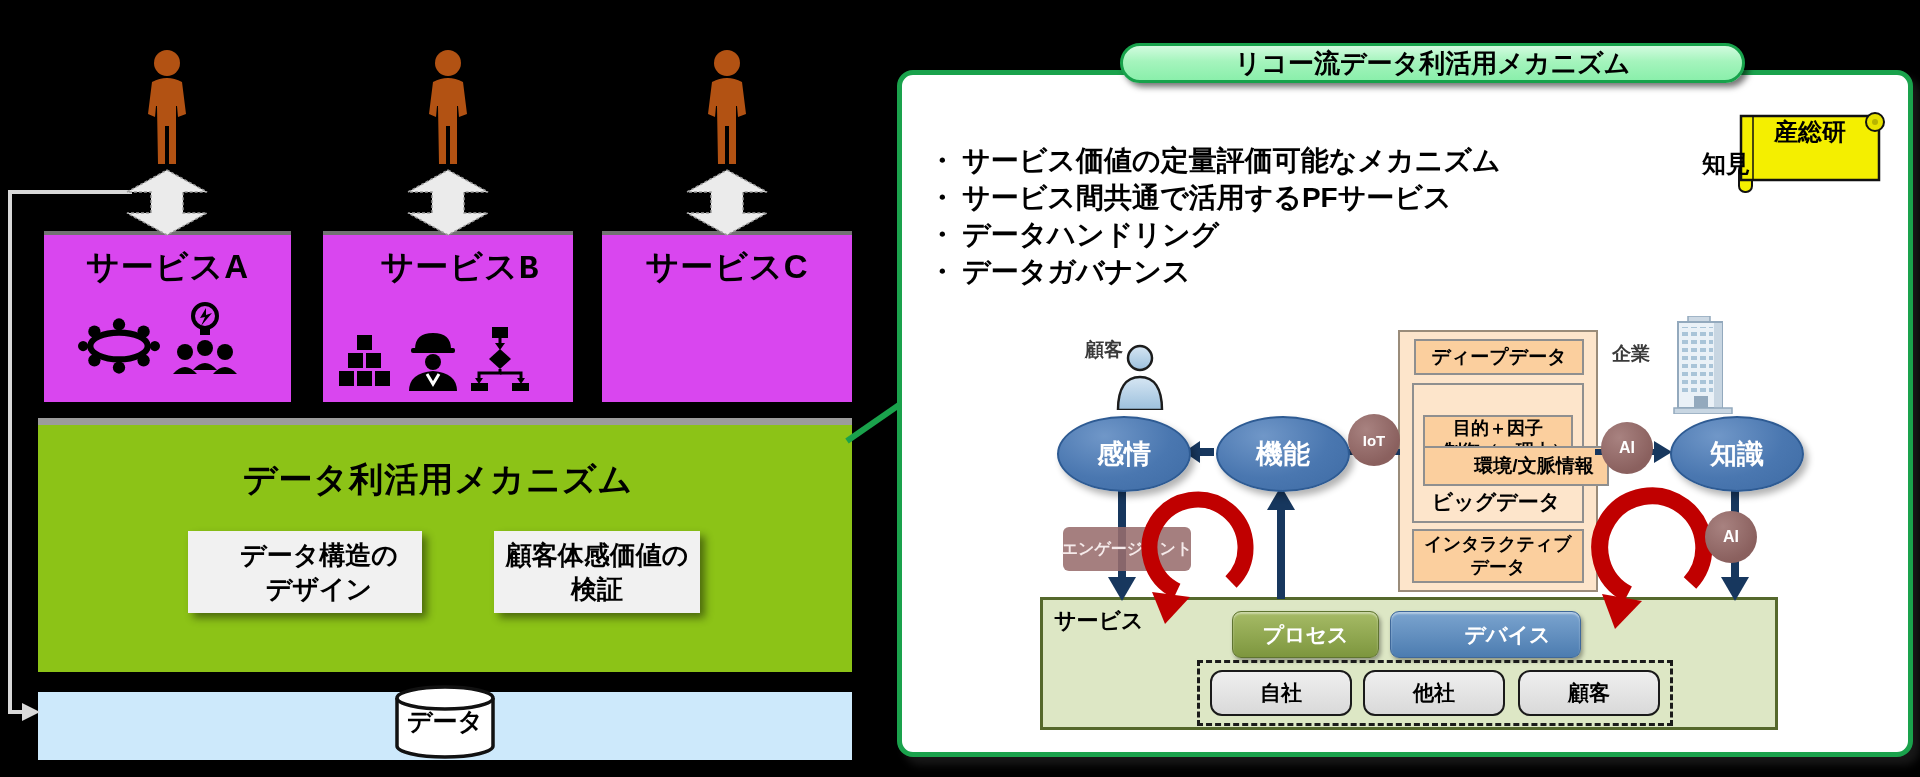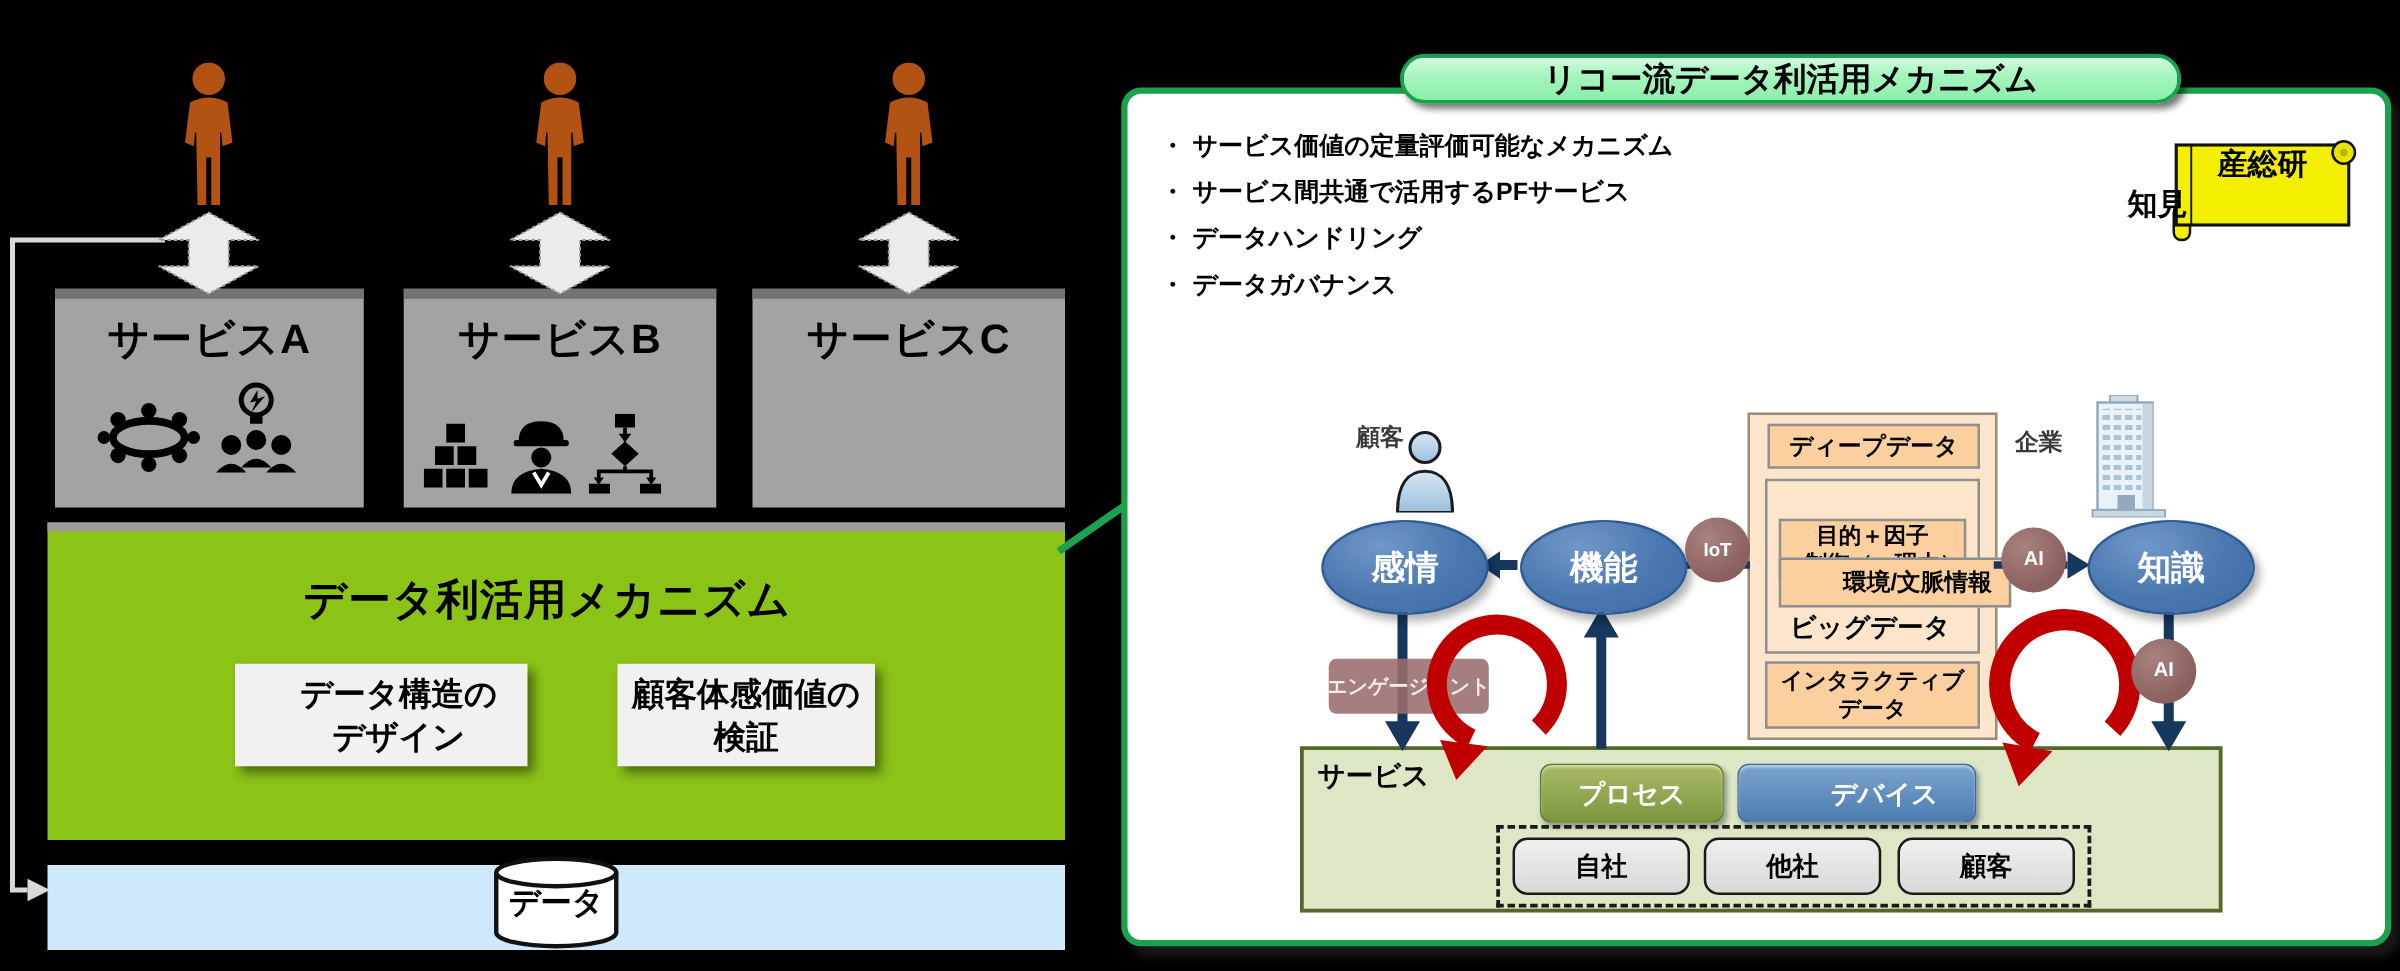--- a/index.html
+++ b/index.html
@@ -20,7 +20,7 @@
   .panel{background:#fff;border:5px solid #1aa24c;border-radius:16px;box-shadow:7px 8px 8px rgba(40,40,40,.6);}
   .pill{background:linear-gradient(180deg,#d2fbdf 0%,#a5f4bd 45%,#8aefab 100%);
         border:3px solid #17a24b;border-radius:22px;font-size:26px;box-shadow:4px 4px 6px rgba(0,0,0,.55);}
-  .bullet{font-size:20px;line-height:34px;white-space:nowrap;}
+  .bullet{font-size:28px;line-height:34px;white-space:nowrap;margin-top:44px;}
   .bullet .dot{margin-right:6px;}
   .badge-text{font-size:24px;line-height:28px;}
   .ellipse{border-radius:50%;color:#fff;font-size:27px;

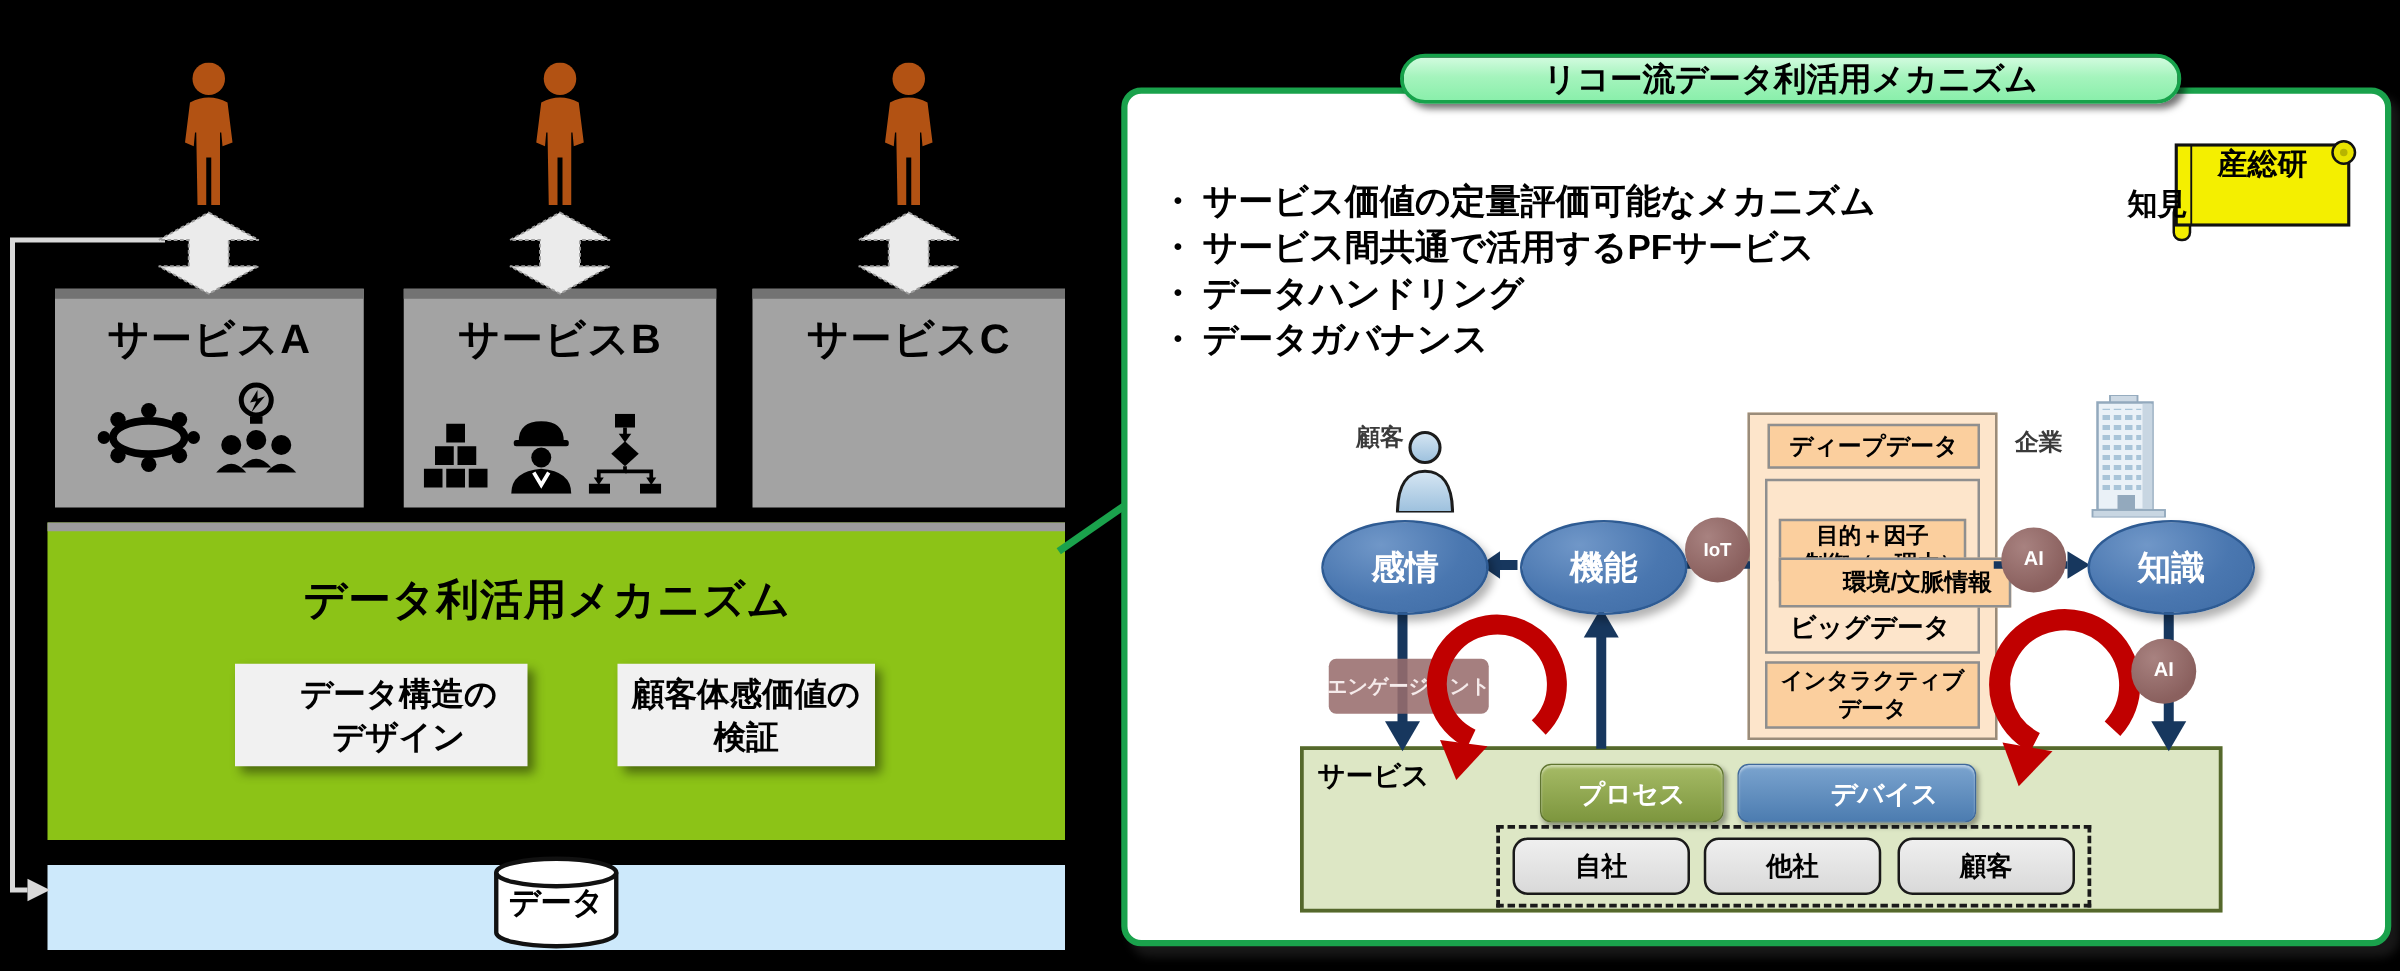--- a/index.html
+++ b/index.html
@@ -8,7 +8,7 @@
   .abs{position:absolute;}
   .flexc{display:flex;align-items:center;justify-content:center;text-align:center;}
   
-  .service-box{background:#a3a3a3;border-top:8px solid #737373;}
+  .service-box{background:#d946ef;border-top:4px solid #737373;}
   .service-label{font-size:33px;letter-spacing:1px;}
   .mech-box{background:#8cc317;border-top:7px solid #9c9c9c;}
   .mech-title{font-size:34px;letter-spacing:1px;}

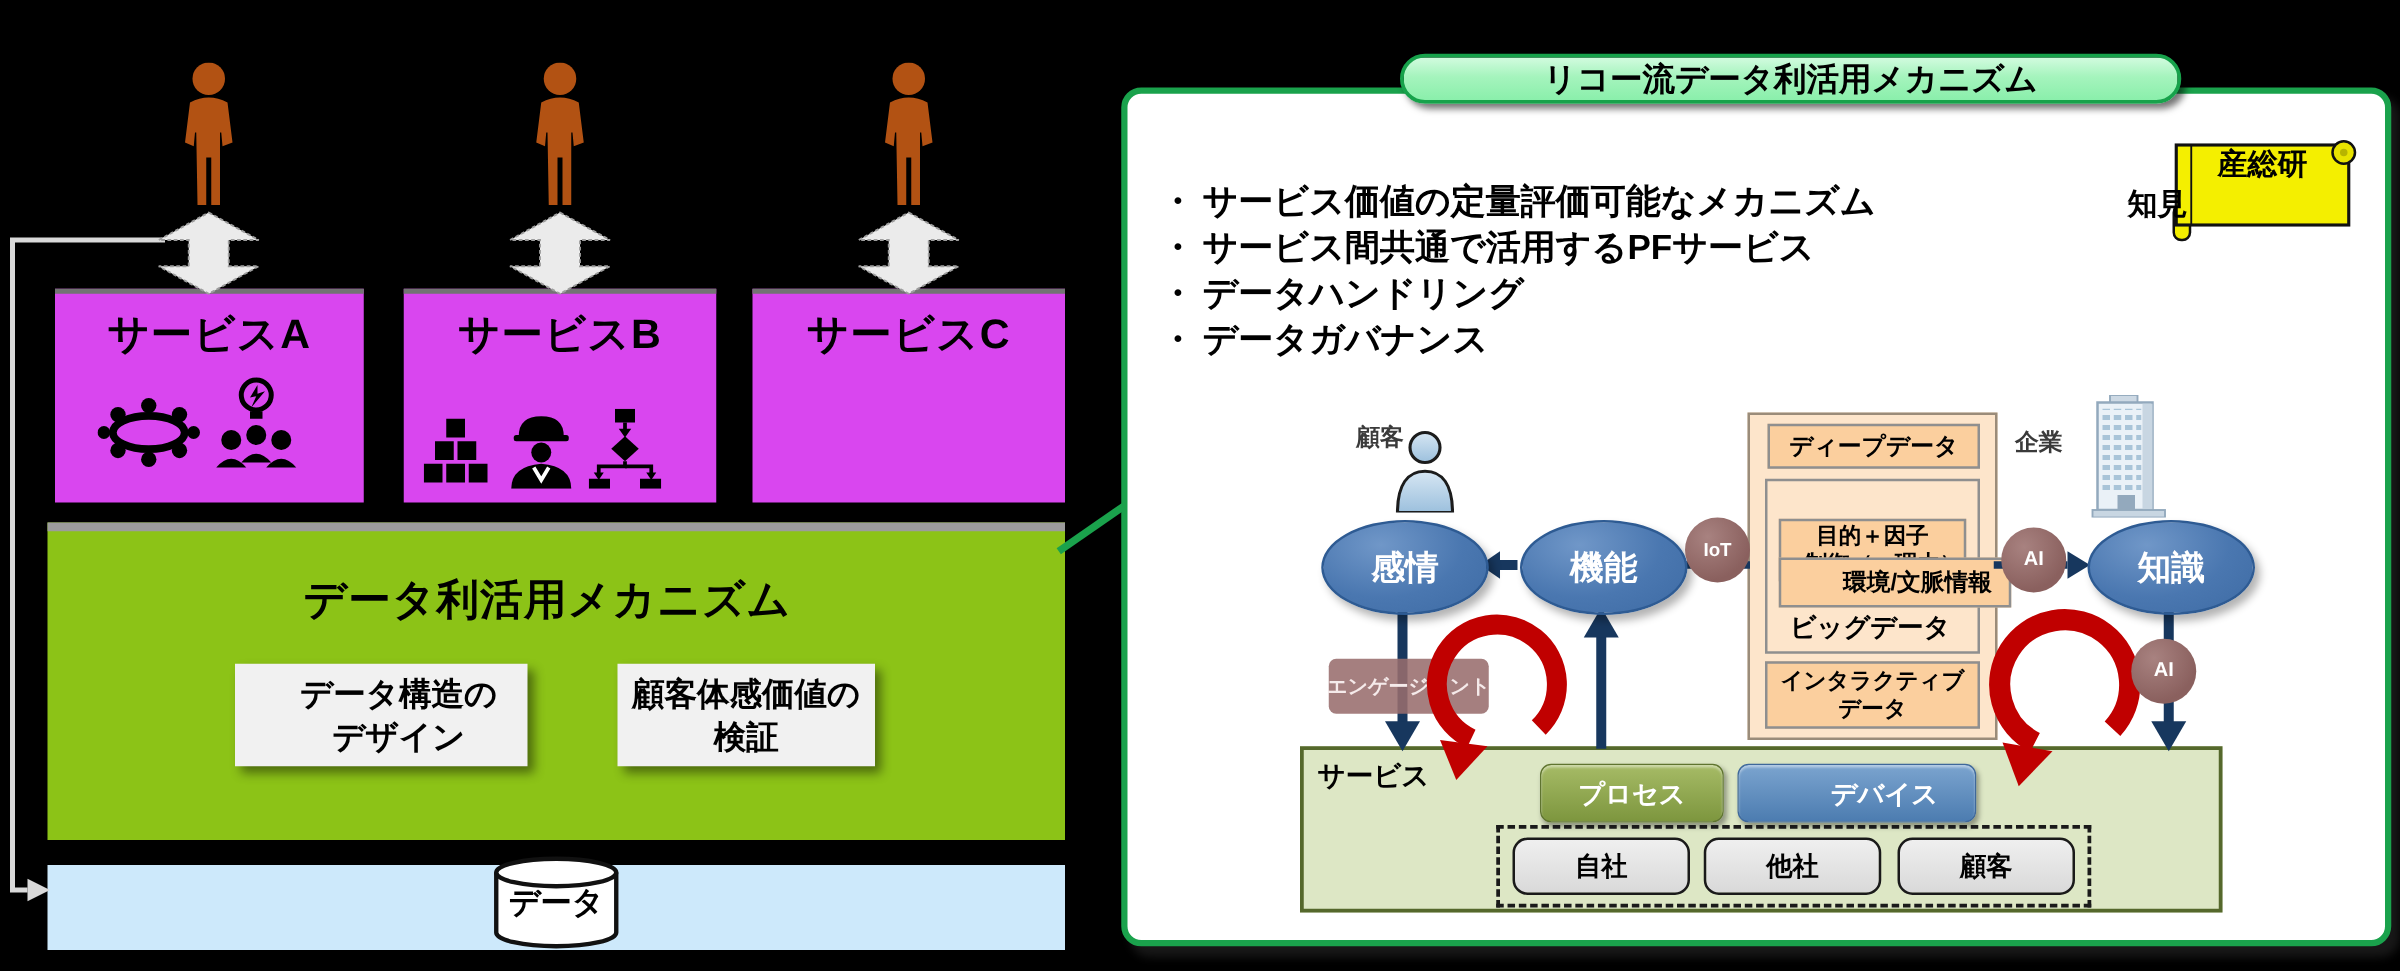--- a/index.html
+++ b/index.html
@@ -89,7 +89,7 @@
   </div>
 
   <div class="abs service-box" style="left:323px;top:231px;width:250px;height:167px;">
-    <div class="abs flexc service-label" style="left:0;top:12px;width:250px;height:40px;">サービスB</div>
+    <div class="abs flexc service-label" style="left:12px;top:12px;width:250px;height:40px;font-family:Liberation Mono, monospace;">サービスB</div>
     <svg class="abs" style="left:16px;top:98px;" width="52" height="58" viewBox="0 0 52 58">
       <rect x="18" y="2" width="15" height="15" fill="#000"></rect>
       <rect x="9" y="20" width="15" height="15" fill="#000"></rect>

